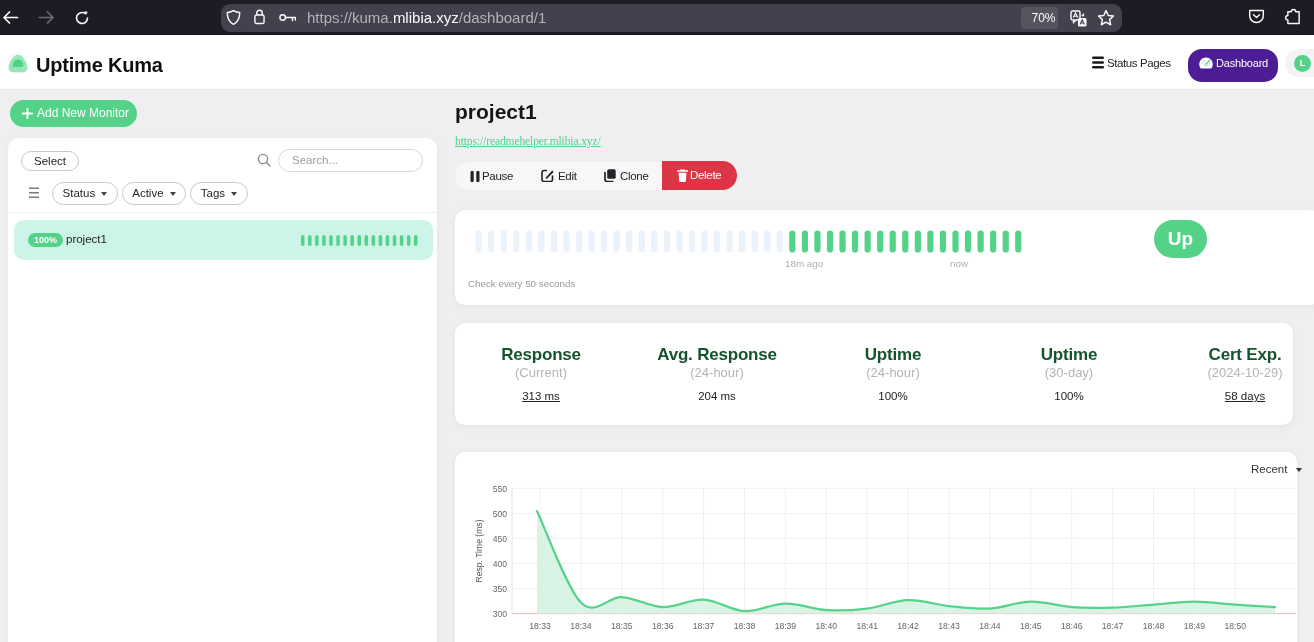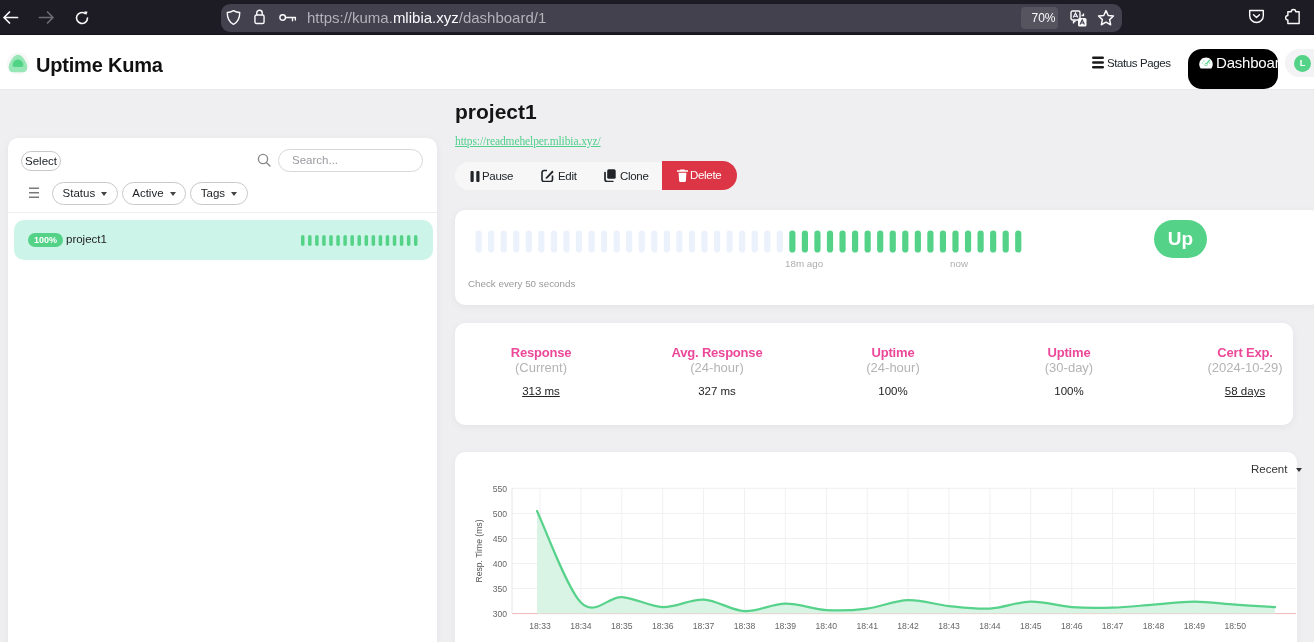--- a/index.html
+++ b/index.html
@@ -18,7 +18,7 @@
 #apphead { position:absolute; left:0; top:35px; width:1314px; height:55px; background:#ffffff; border-bottom:1px solid #e8e8e8; }
 #aptitle { position:absolute; left:36px; top:19px; font-size:20px; letter-spacing:-0.2px; font-weight:bold; color:#111; }
 #statuspages { position:absolute; left:1107px; top:22px; font-size:11.5px; letter-spacing:-0.4px; color:#212529; }
-#dashbtn { position:absolute; left:1188px; top:14px; width:90px; height:40px; background:#000000; border-radius:14px; color:#fff; font-size:15px; letter-spacing:-0.2px; line-height:28px; }
+#dashbtn { position:absolute; left:1188px; top:14px; width:90px; height:33px; background:#4c1d95; border-radius:14px; color:#fff; font-size:11px; letter-spacing:-0.2px; line-height:28px; }
 #avatarpill { position:absolute; left:1285px; top:14px; width:45px; height:28px; background:#f3f3f5; border-radius:14px; }
 #avatarcirc { position:absolute; left:1294px; top:20px; width:17px; height:17px; border-radius:50%; background:#54d388; color:#fff; font-size:9px; font-weight:bold; text-align:center; line-height:17px; }
 

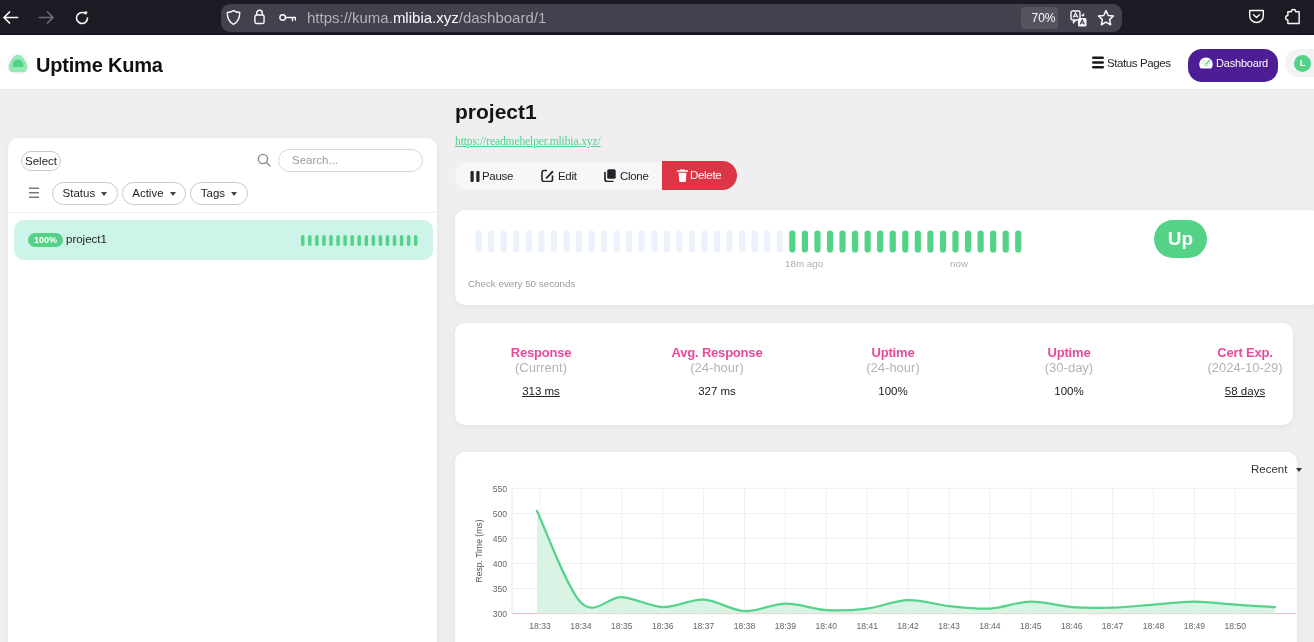--- a/index.html
+++ b/index.html
@@ -142,6 +142,12 @@
     <div id="avatarpill"></div>
     <div id="avatarcirc">L</div>
   </div>
+  <div id="addbtn">
+      <svg class="abs" style="left:11.5px;top:8px" width="11" height="11" viewBox="0 0 11 11">
+        <path d="M5.5 0.8 V10.2 M0.8 5.5 H10.2" stroke="#fff" stroke-width="1.9" stroke-linecap="round"></path>
+      </svg>
+      <span style="position:absolute;left:27px;top:0">Add New Monitor</span>
+    </div>
   <div id="sidecard">
     <div id="selbtn" class="pill">Select</div>
 

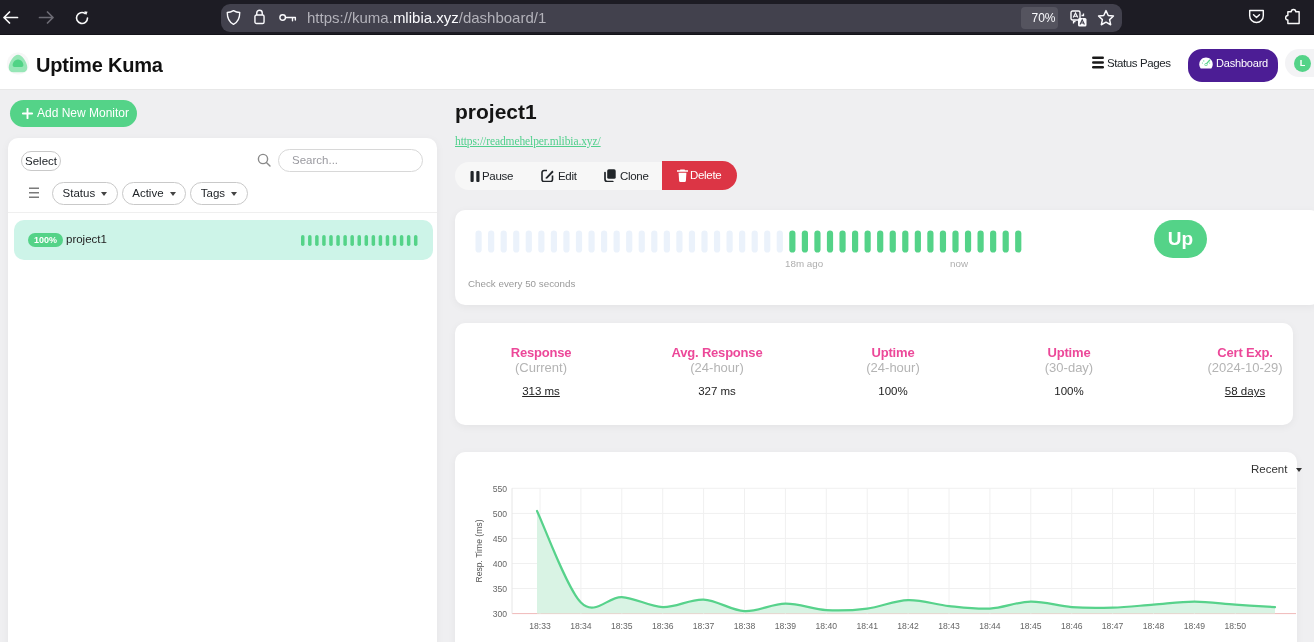--- a/index.html
+++ b/index.html
@@ -26,7 +26,7 @@
 #addbtn { position:absolute; left:10px; top:100px; width:127px; height:27px; background:#54d388; border-radius:14px; color:#fff; font-size:12px; line-height:27px; }
 #sidecard { position:absolute; left:8px; top:138px; width:429px; height:520px; background:#fff; border-radius:10px; box-shadow:0 2px 8px rgba(0,0,0,0.05); }
 .pill { position:absolute; border:1px solid #c9c9c9; border-radius:12px; background:#fff; color:#212529; text-align:center; }
-#selbtn { left:13px; top:13px; width:40px; height:20px; font-size:11.5px; line-height:18px; }
+#selbtn { left:13px; top:13px; width:58px; height:20px; font-size:11.5px; line-height:18px; }
 #searchbox { position:absolute; left:270px; top:11px; width:145px; height:23px; border:1px solid #d8d8d8; border-radius:12px; color:#9a9aa0; font-size:11.5px; line-height:21px; padding-left:13px; }
 .fpill { height:23px; line-height:21px; font-size:11.5px; border-radius:12px; }
 .caret { display:inline-block; width:0; height:0; border-left:3.5px solid transparent; border-right:3.5px solid transparent; border-top:4.5px solid #444; margin-left:3px; vertical-align:1px; }

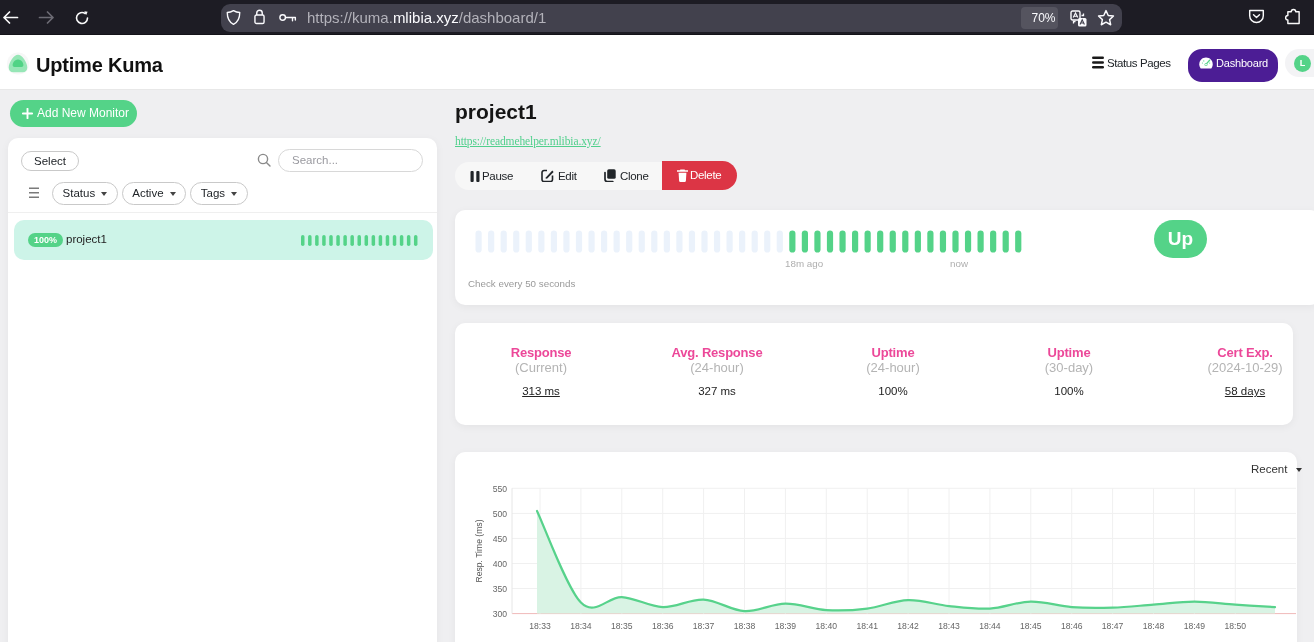--- a/index.html
+++ b/index.html
@@ -47,7 +47,7 @@
 
 #statscard { position:absolute; left:455px; top:323px; width:838px; height:102px; background:#fff; border-radius:10px; box-shadow:0 2px 8px rgba(0,0,0,0.05); }
 .stat { position:absolute; top:0; width:176px; text-align:center; }
-.stat .t { font-size:13px; letter-spacing:-0.2px; font-weight:bold; color:#ec4899; margin-top:22px; }
+.stat .t { font-size:17px; letter-spacing:-0.2px; font-weight:bold; color:#14532d; margin-top:22px; }
 .stat .s { font-size:13px; color:#b4b4b4; }
 .stat .v { font-size:11.5px; color:#232323; margin-top:10px; }
 

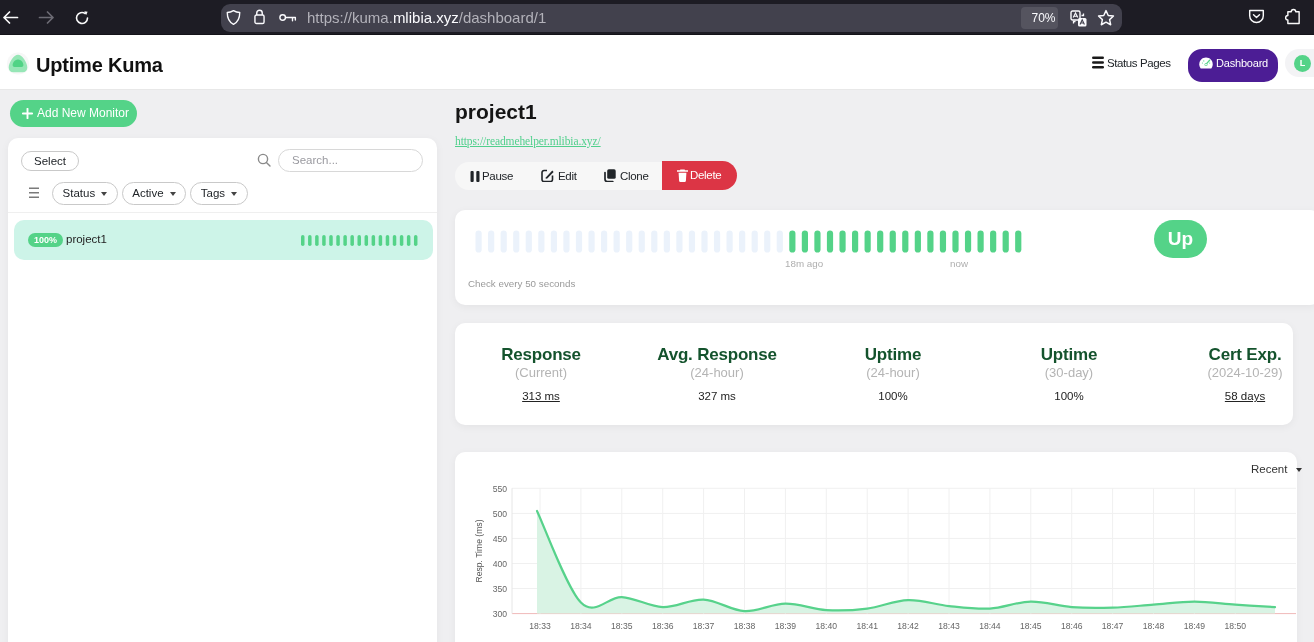--- a/index.html
+++ b/index.html
@@ -279,7 +279,7 @@
     <div class="stat" style="left:174px">
       <div class="t">Avg. Response</div>
         <div class="s">(24-hour)</div>
-        <div class="v">327 ms</div>
+        <div class="v">204 ms</div>
     </div>
     <div class="stat" style="left:350px">
       <div class="t">Uptime</div>

